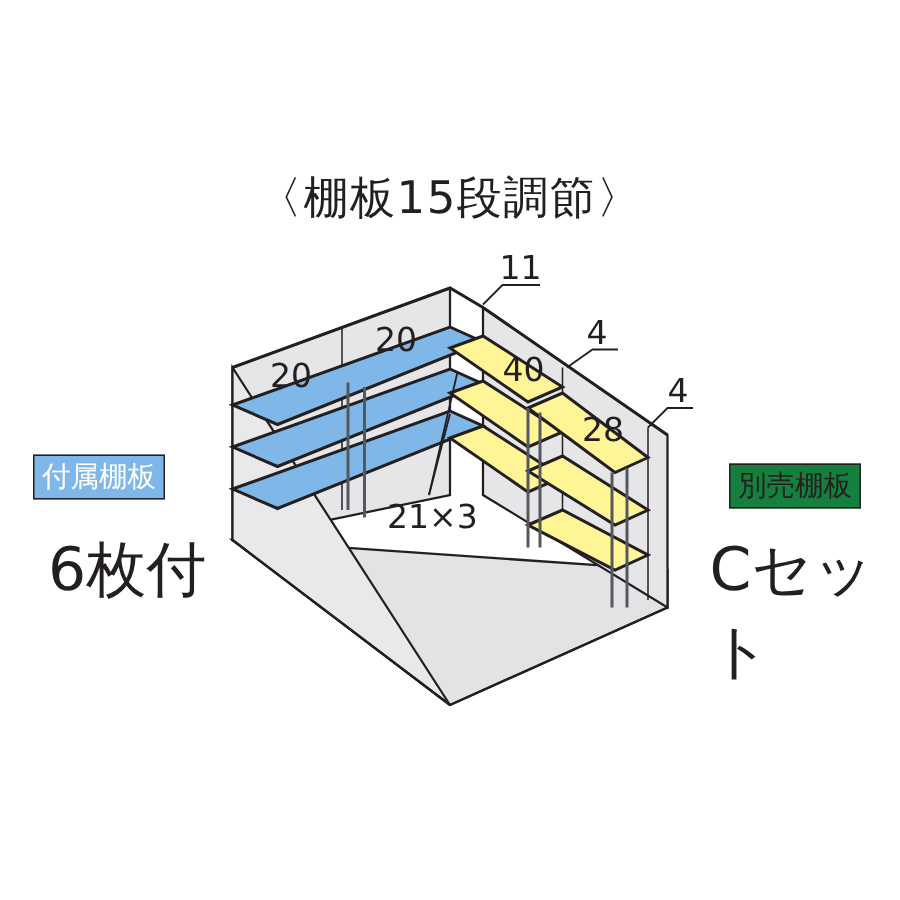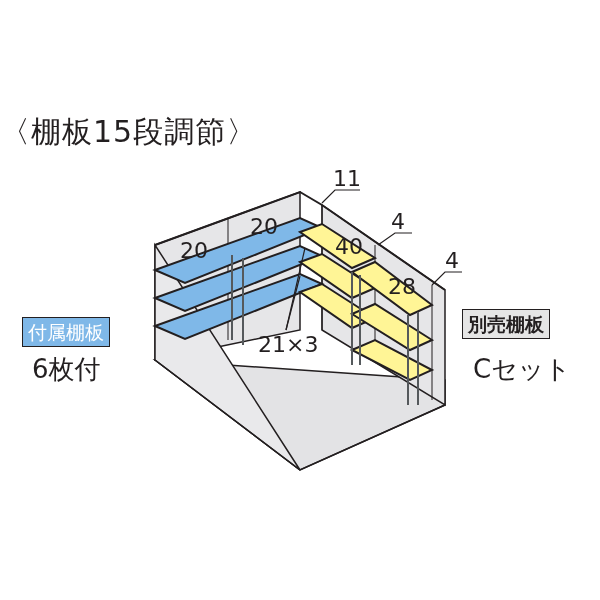--- a/index.html
+++ b/index.html
@@ -5,7 +5,7 @@
     html, body { margin: 0; padding: 0; background: #ffffff; }
     body { width: 600px; height: 600px; position: relative; overflow: hidden;
            font-family: "DejaVu Sans", "Liberation Sans", sans-serif; color: #231f20; }
-    .title { position: absolute; left: 0; width: 600px; top: 112px; 
+    .title { position: absolute; left: 0; width: 600px; top: 112px; text-align: center;
              font-size: 30px; letter-spacing: 1px; color: #231f20; }
     .badge { position: absolute; font-size: 19px; padding: 1px 5px; line-height: 26px;
              border: 1px solid #231f20; }

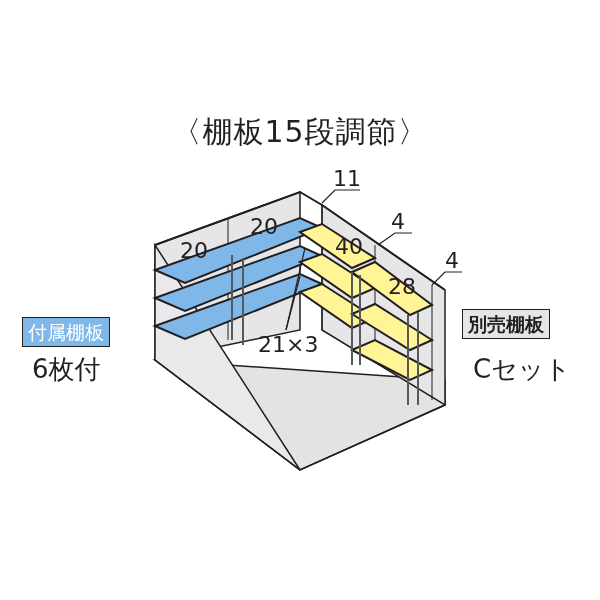--- a/index.html
+++ b/index.html
@@ -9,7 +9,7 @@
              font-size: 30px; letter-spacing: 1px; color: #231f20; }
     .badge { position: absolute; font-size: 19px; padding: 1px 5px; line-height: 26px;
              border: 1px solid #231f20; }
-    .badge.blue { left: 22px; top: 317px; background: #7fb8e8; color: #ffffff; }
+    .badge.blue { left: 22px; top: 303px; background: #7fb8e8; color: #ffffff; }
     .badge.yellow { left: 462px; top: 309px; background: #e5e5e5; color: #231f20; font-weight: bold; }
     .sub { position: absolute; font-size: 26px; top: 352px; color: #231f20; }
     .sub.left { left: 32px; }

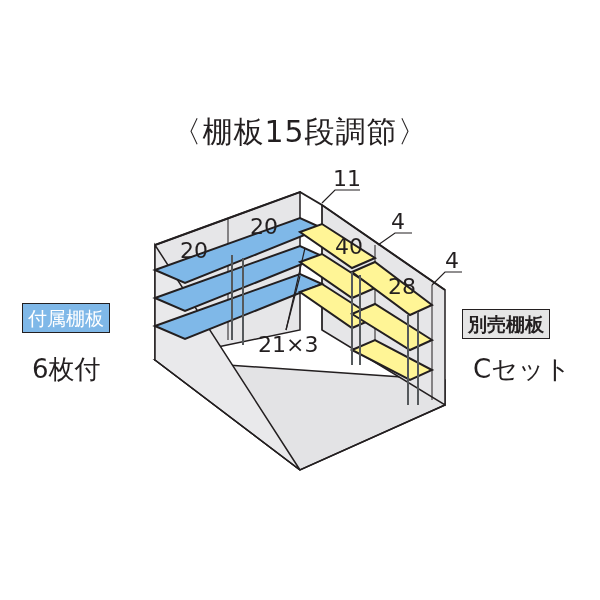--- a/index.html
+++ b/index.html
@@ -10,7 +10,7 @@
     .badge { position: absolute; font-size: 19px; padding: 1px 5px; line-height: 26px;
              border: 1px solid #231f20; }
     .badge.blue { left: 22px; top: 303px; background: #7fb8e8; color: #ffffff; }
-    .badge.yellow { left: 462px; top: 309px; background: #e5e5e5; color: #231f20; font-weight: bold; }
+    .badge.yellow { left: 486px; top: 309px; background: #15803d; color: #231f20; }
     .sub { position: absolute; font-size: 26px; top: 352px; color: #231f20; }
     .sub.left { left: 32px; }
     .sub.right { left: 473px; }

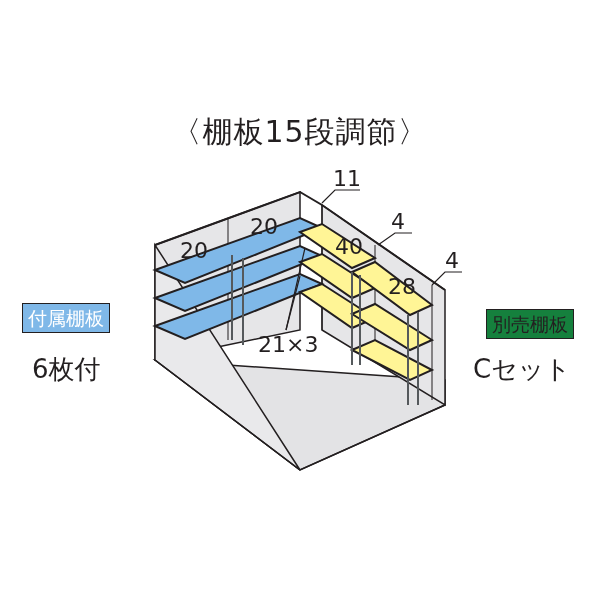--- a/index.html
+++ b/index.html
@@ -11,7 +11,7 @@
              border: 1px solid #231f20; }
     .badge.blue { left: 22px; top: 303px; background: #7fb8e8; color: #ffffff; }
     .badge.yellow { left: 486px; top: 309px; background: #15803d; color: #231f20; }
-    .sub { position: absolute; font-size: 26px; top: 352px; color: #231f20; }
+    .sub { position: absolute; font-size: 40px; top: 352px; color: #231f20; }
     .sub.left { left: 32px; }
     .sub.right { left: 473px; }
     svg { position: absolute; left: 0; top: 0; }

